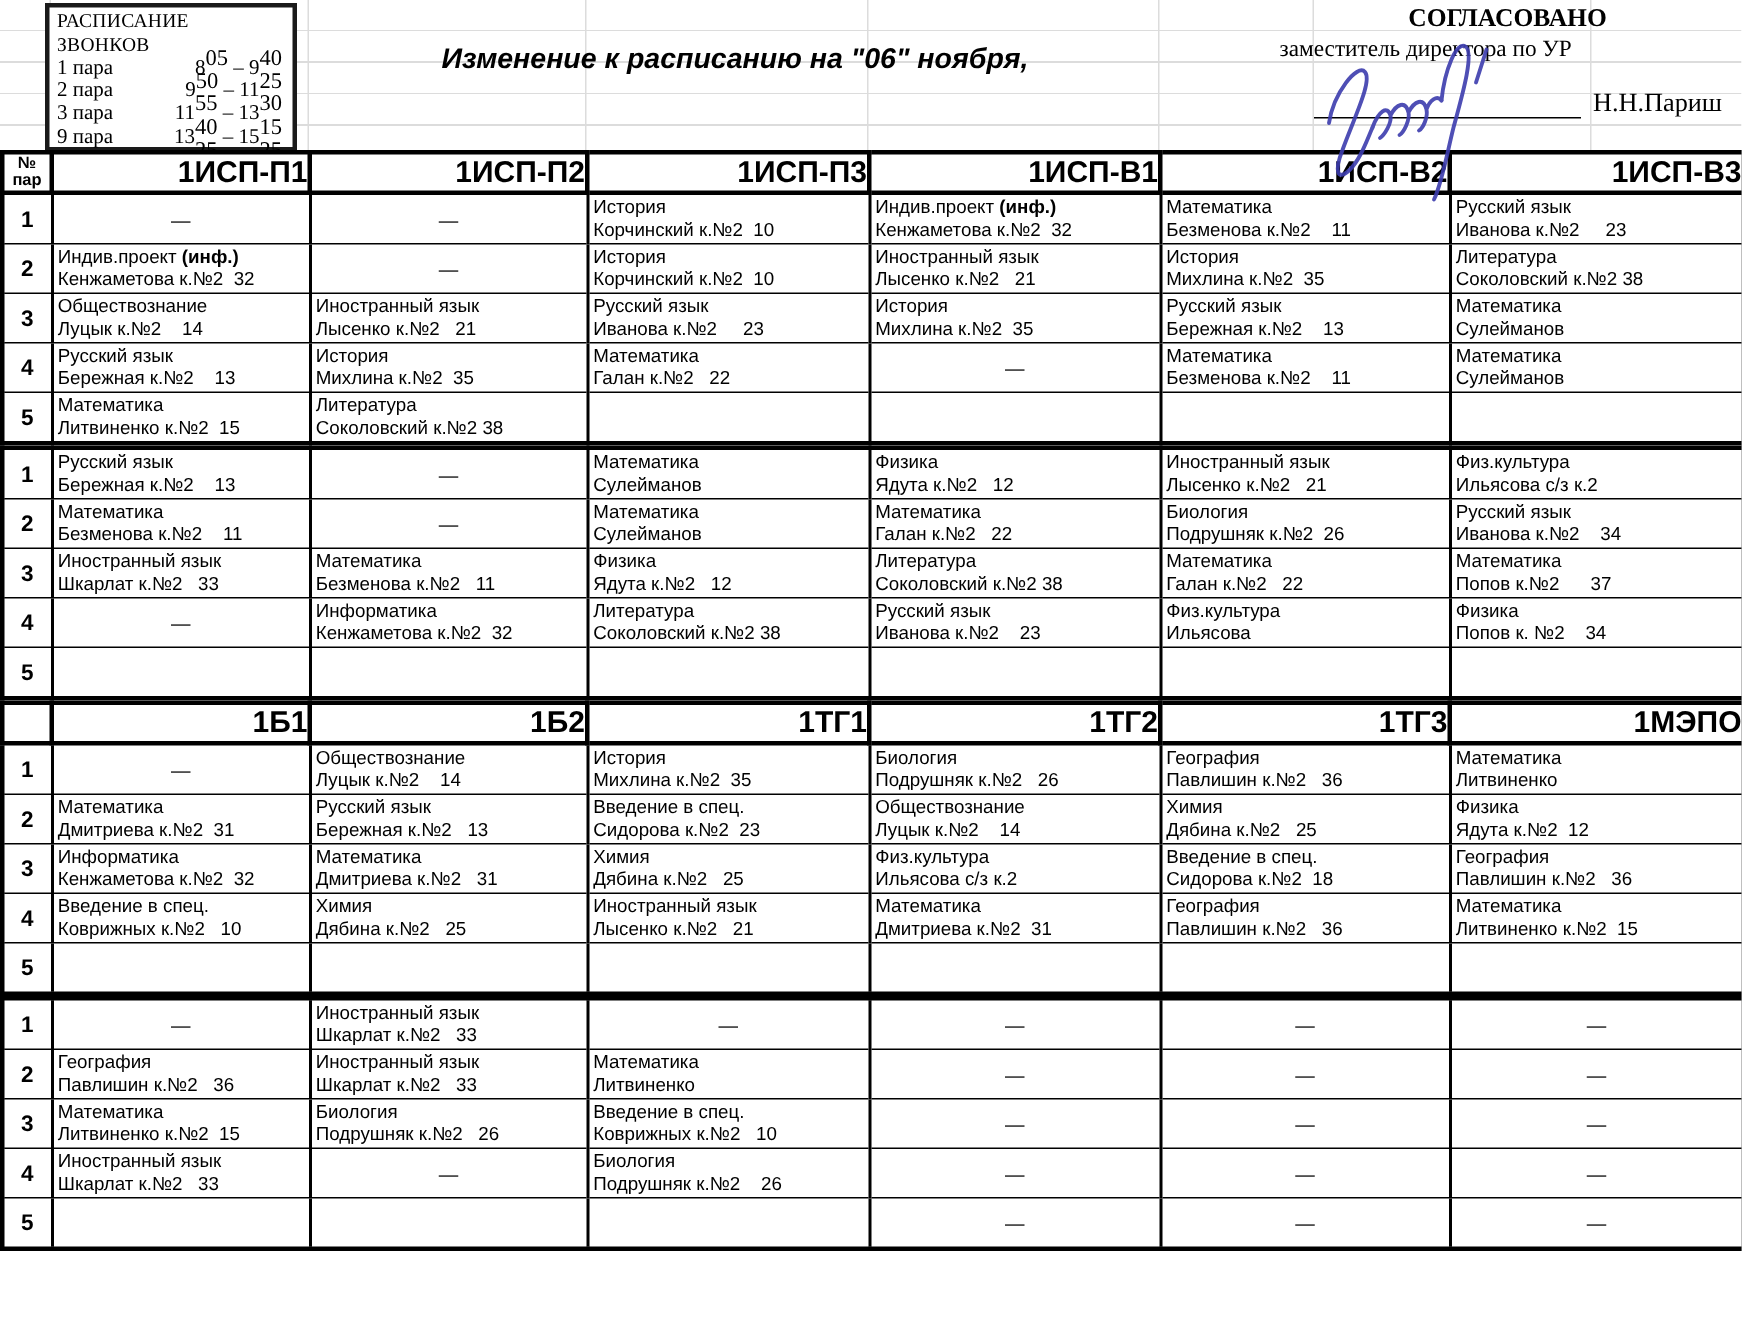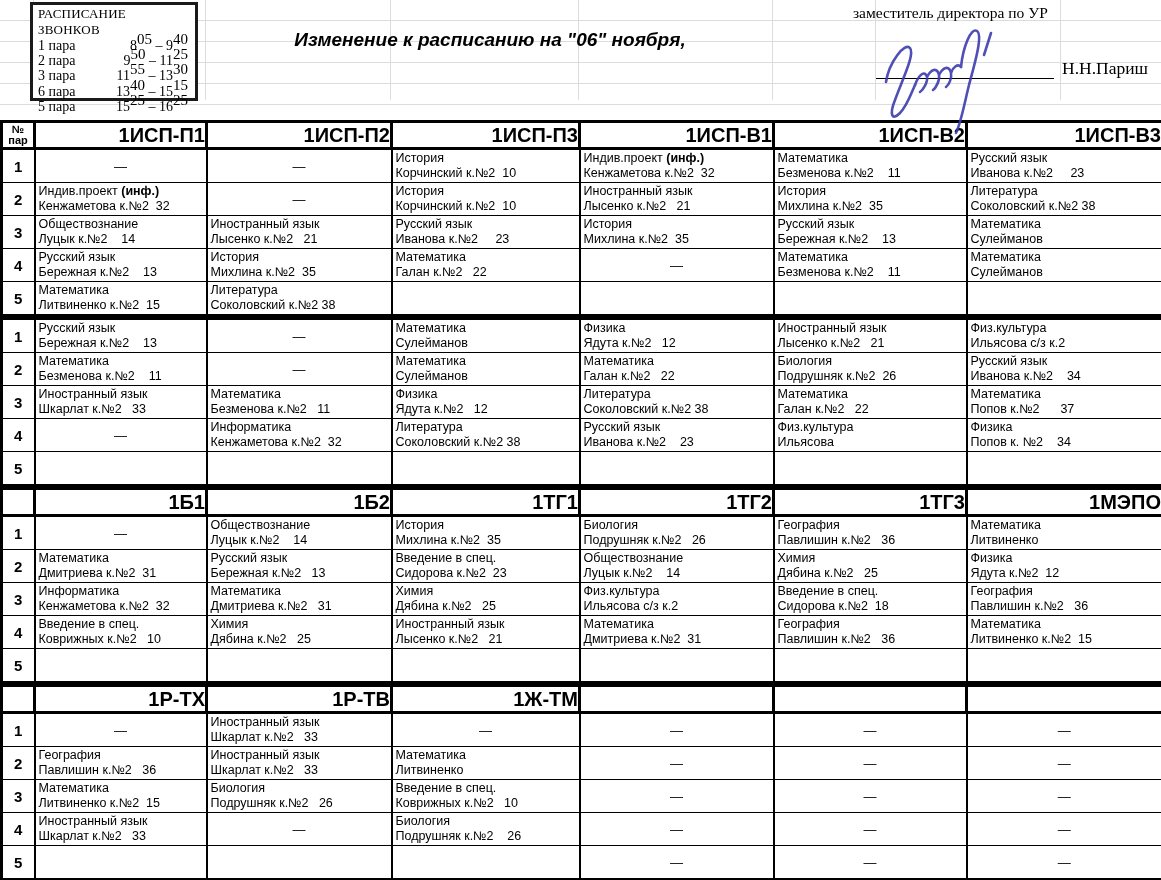--- a/index.html
+++ b/index.html
@@ -9,7 +9,7 @@
   }
   
   .topbar{
-    position:relative;width:1161px;height:120px;background:#fff;
+    position:relative;width:1161px;height:100px;background:#fff;
     background-image:repeating-linear-gradient(to bottom,transparent 0,transparent 20px,#dcdcdc 20px,#dcdcdc 21px);
   }
   .vgrid{position:absolute;top:0;width:1px;height:100px;background:#dcdcdc;}

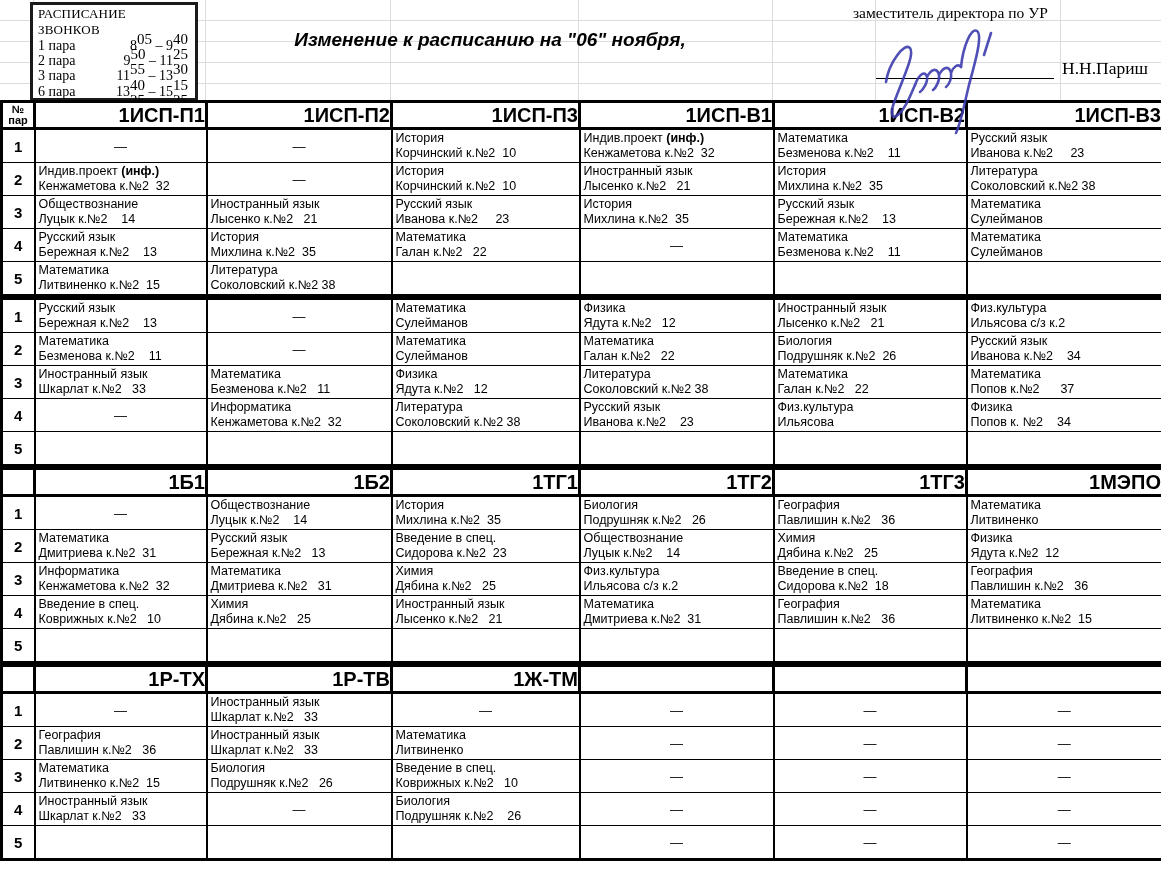--- a/index.html
+++ b/index.html
@@ -89,6 +89,7 @@
   </div>
 
   <div class="approved">
+    <div class="app1">СОГЛАСОВАНО</div>
     <div class="app2">заместитель директора по УР</div>
   </div>
   <div class="sig-row">

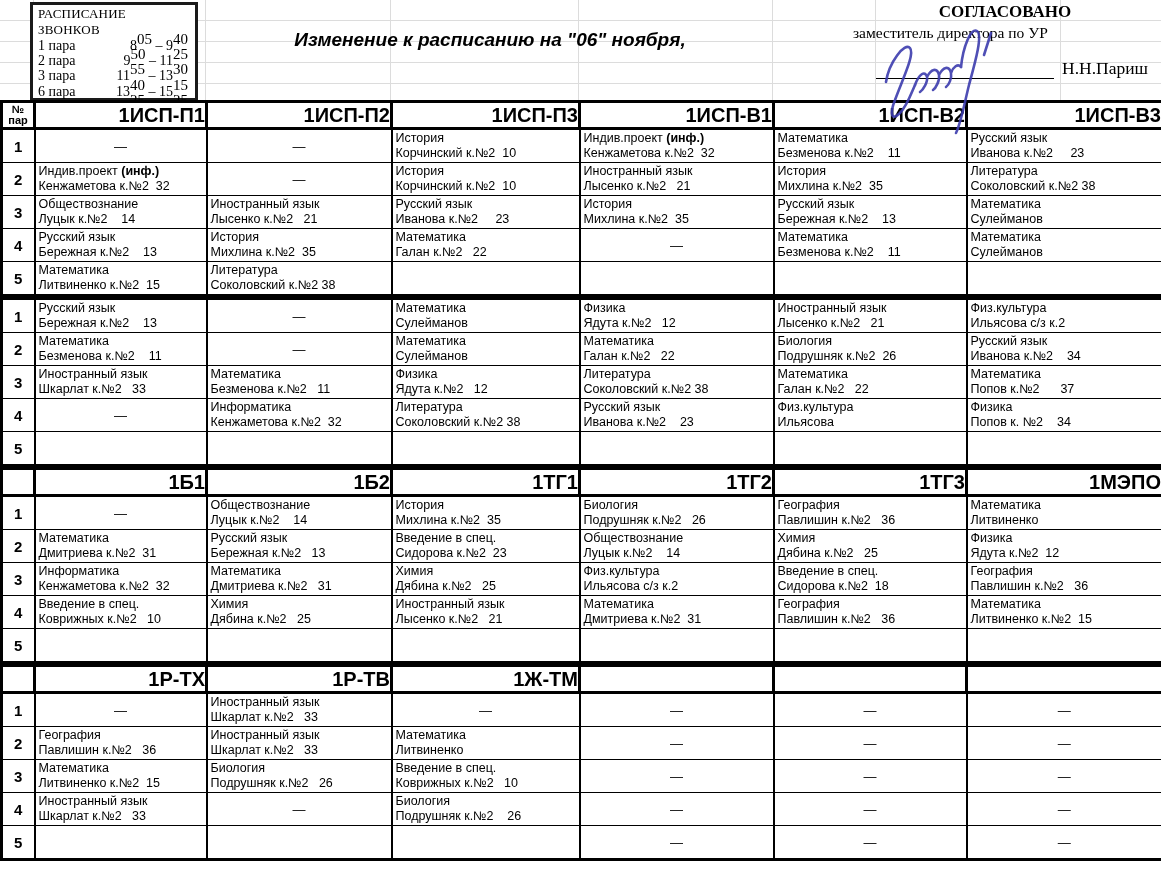--- a/index.html
+++ b/index.html
@@ -74,7 +74,7 @@
           <span class="bt">11<sup>55</sup> – 13<sup>30</sup></span>
         </div>
         <div class="bell-row">
-          <span class="bl">6 пара</span>
+          <span class="bl">9 пара</span>
           <span class="bt">13<sup>40</sup> – 15<sup>15</sup></span>
         </div>
         <div class="bell-row">

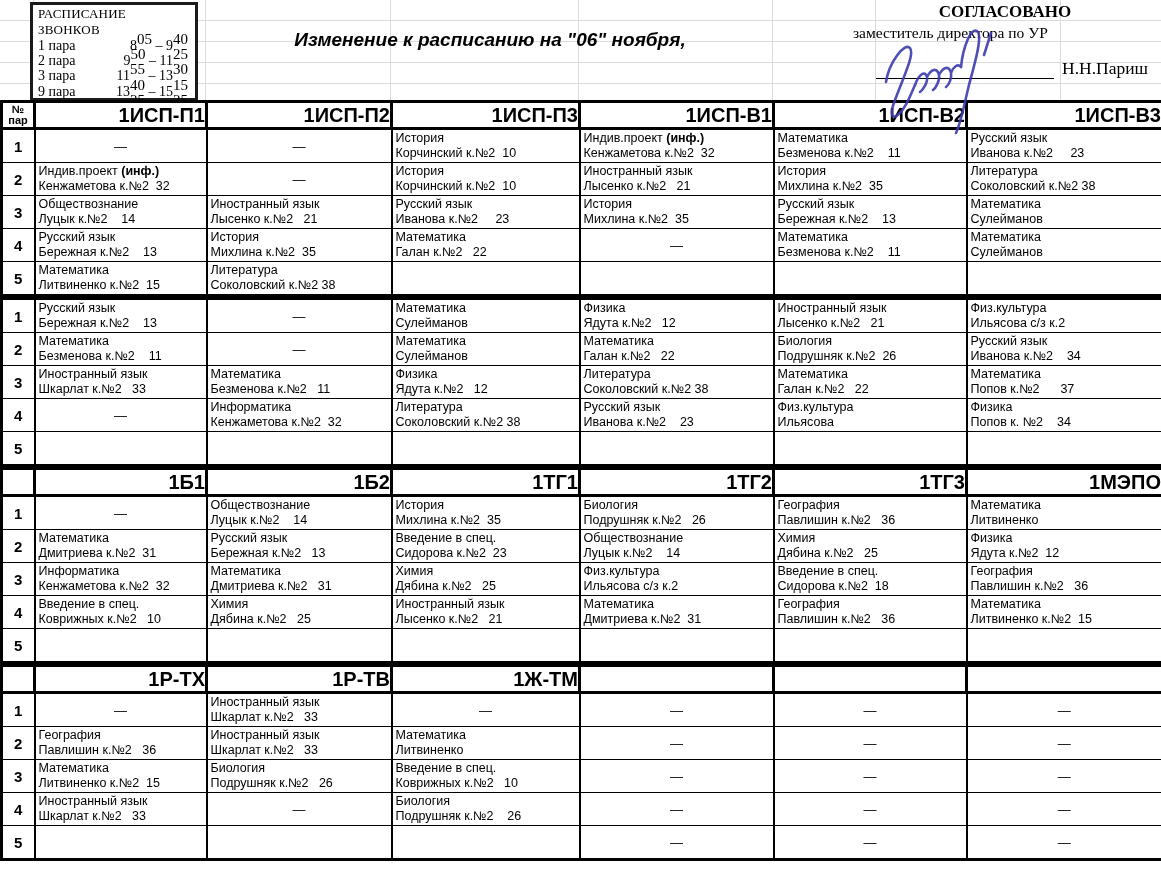--- a/index.html
+++ b/index.html
@@ -525,15 +525,6 @@
         <col style="width:196px">
       </colgroup>
       <tbody>
-        <tr style="height:26px">
-          <th class="num-h"></th>
-          <th class="group-h">1Р-ТХ</th>
-          <th class="group-h">1Р-ТВ</th>
-          <th class="group-h">1Ж-ТМ</th>
-          <th class="group-h"></th>
-          <th class="group-h"></th>
-          <th class="group-h"></th>
-        </tr>
         <tr style="height:33px">
           <td class="numcell">1</td>
           <td class="lesson">

